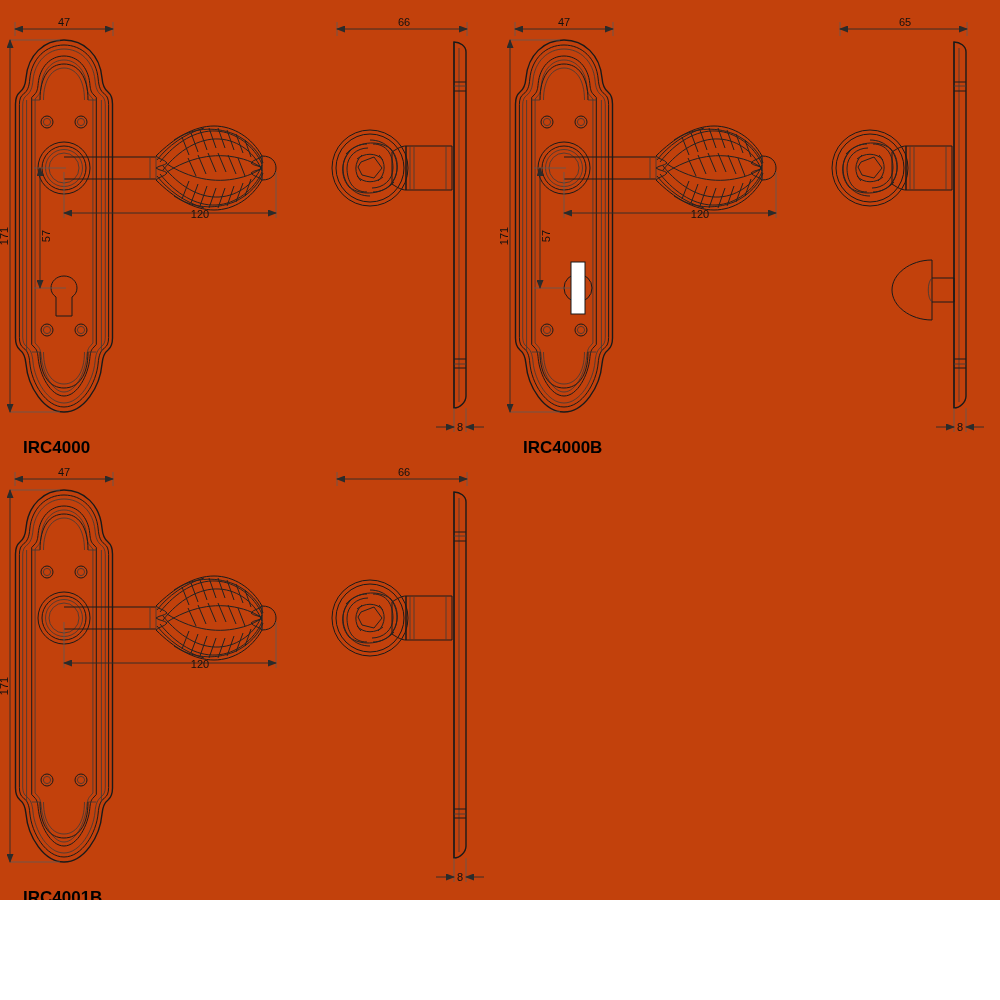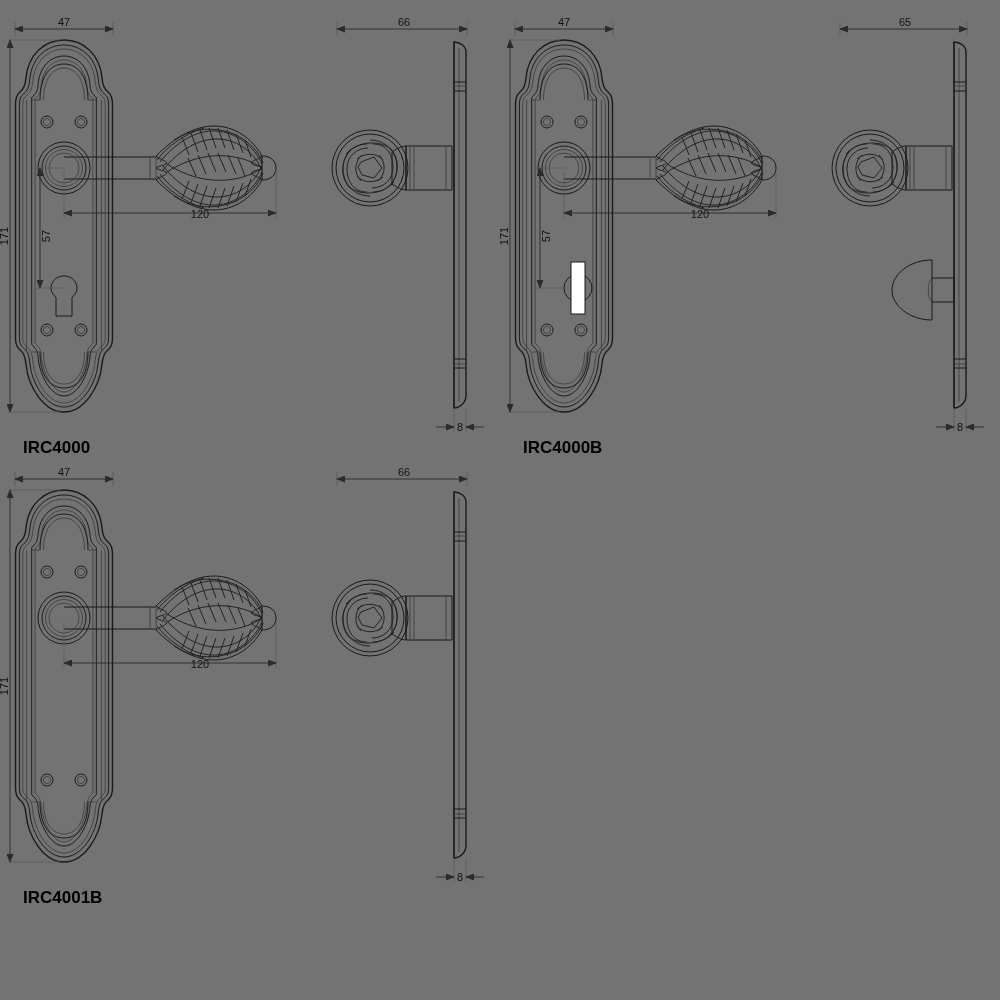--- a/index.html
+++ b/index.html
@@ -4,7 +4,7 @@
 <style>
   html,body{margin:0;padding:0;background:#ffffff;}
   body{width:1000px;height:1000px;font-family:"Liberation Sans",sans-serif;}
-  #sheet{position:relative;width:1000px;height:1000px;overflow:hidden;background:#737373;}
+  #sheet{position:relative;width:1000px;height:900px;overflow:hidden;background:#c2410c;}
   svg{display:block;}
   .ln{fill:none;stroke:#1a1a1a;stroke-width:1;}
   .ln2{fill:none;stroke:#1a1a1a;stroke-width:1.4;}

